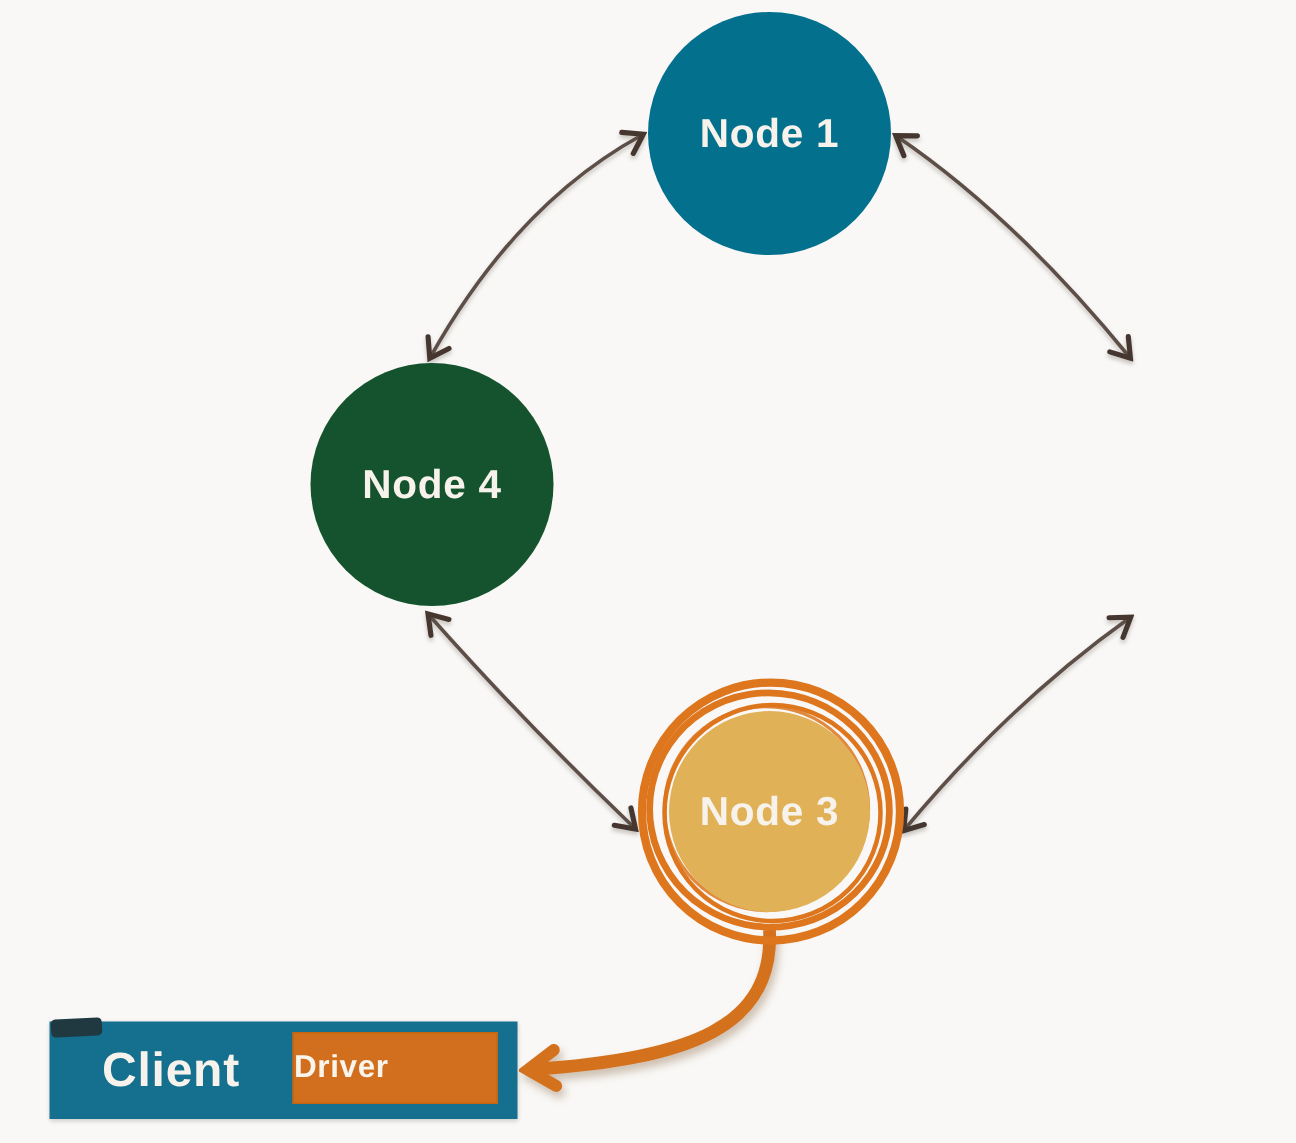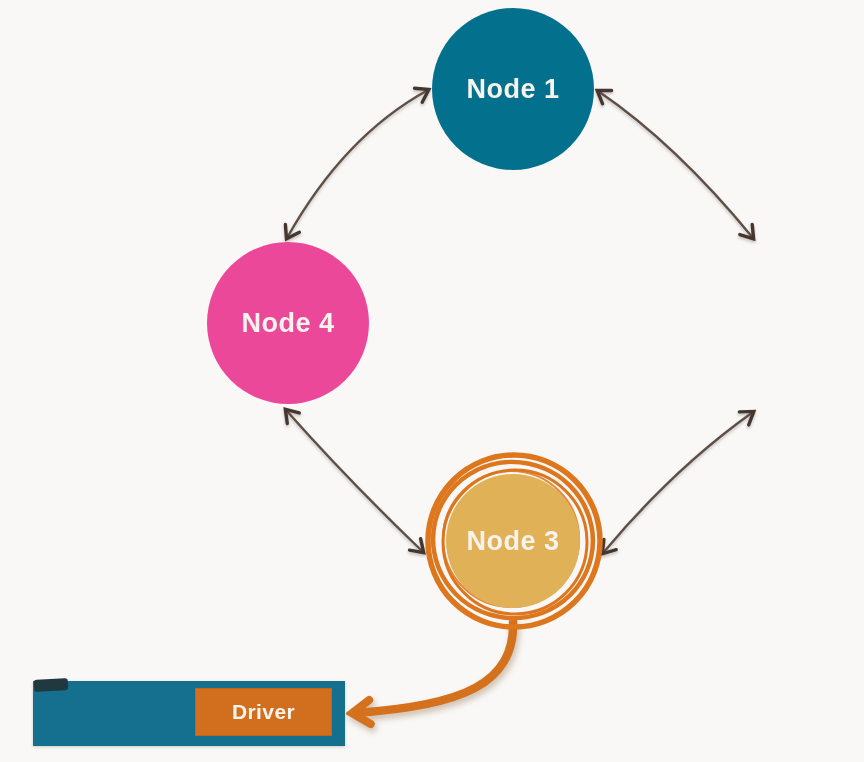--- a/index.html
+++ b/index.html
@@ -18,7 +18,7 @@
   .node-1 { left:432px; top:8px;   width:162px; height:162px; background:#03708e; }
   .node-2 { left:671px; top:243px; width:164px; height:164px; background:#a792b9; }
   .node-3 { left:446px; top:474px; width:134px; height:134px; background:#e1b158;text-align:center; }
-  .node-4 { left:207px; top:242px; width:162px; height:162px; background:#ec4899; }
+  .node-4 { left:207px; top:242px; width:162px; height:162px; background:#14532d; }
 
   .ring-arcs   { filter: drop-shadow(0px 2px 1.5px rgba(60,45,35,.28)); }
   .orange-flow { filter: drop-shadow(2px 4px 3px rgba(120,80,40,.35)); }

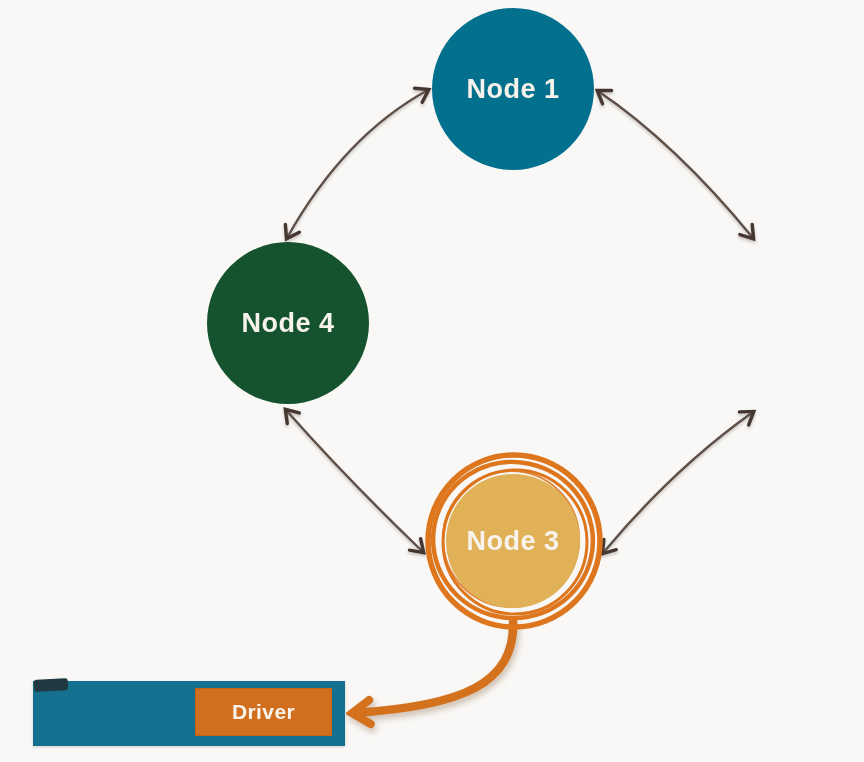--- a/index.html
+++ b/index.html
@@ -89,6 +89,7 @@
 
   <div class="client-box">
     <div class="corner-mark"></div>
+    <div class="client-label">Client</div>
     <div class="driver-box">
       <span>Driver</span>
     </div>

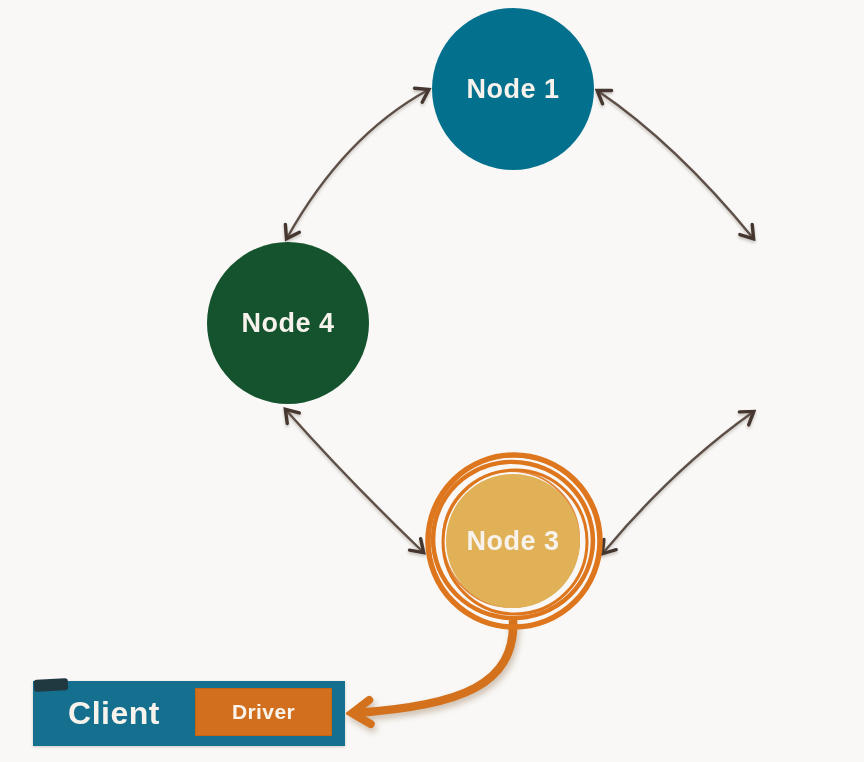--- a/index.html
+++ b/index.html
@@ -39,7 +39,7 @@
   .driver-box {
     position:absolute; left:162px; top:7px; width:137px; height:48px;
     background:#d16f1e; border:1px solid #c4650f; box-sizing:border-box;
-    display:flex; align-items:center; justify-content:center;
+    display:flex; align-items:center; justify-content:flex-start;
     color:#f9f4ec; font-size:21px; font-weight:700; letter-spacing:.4px;
   }
 </style>

